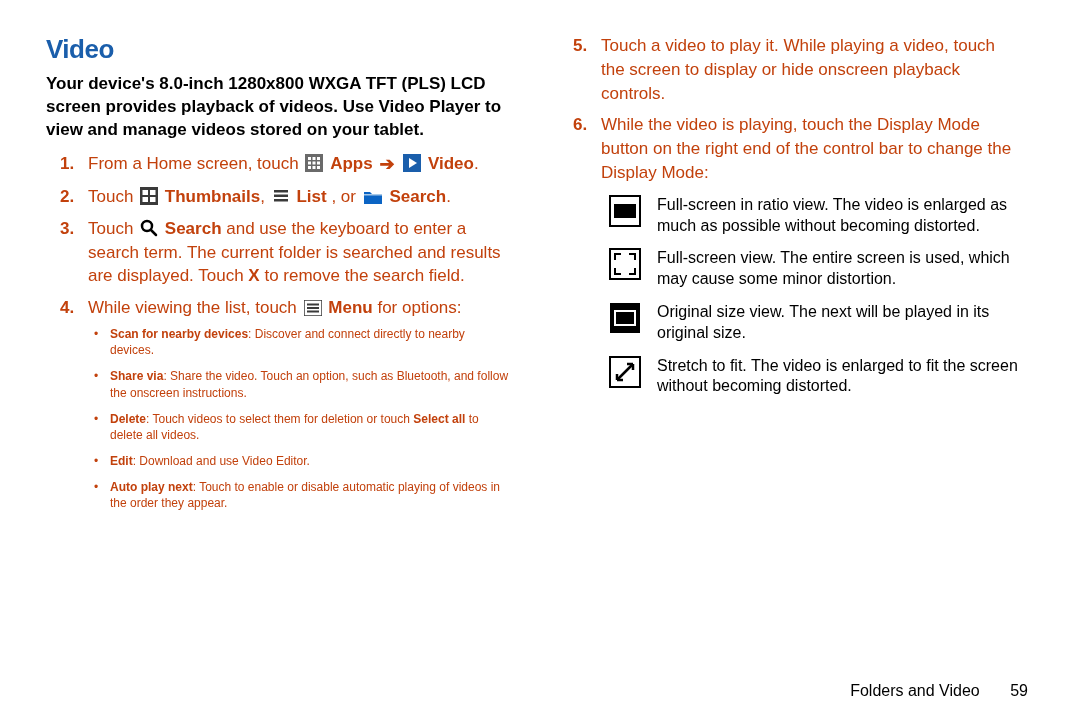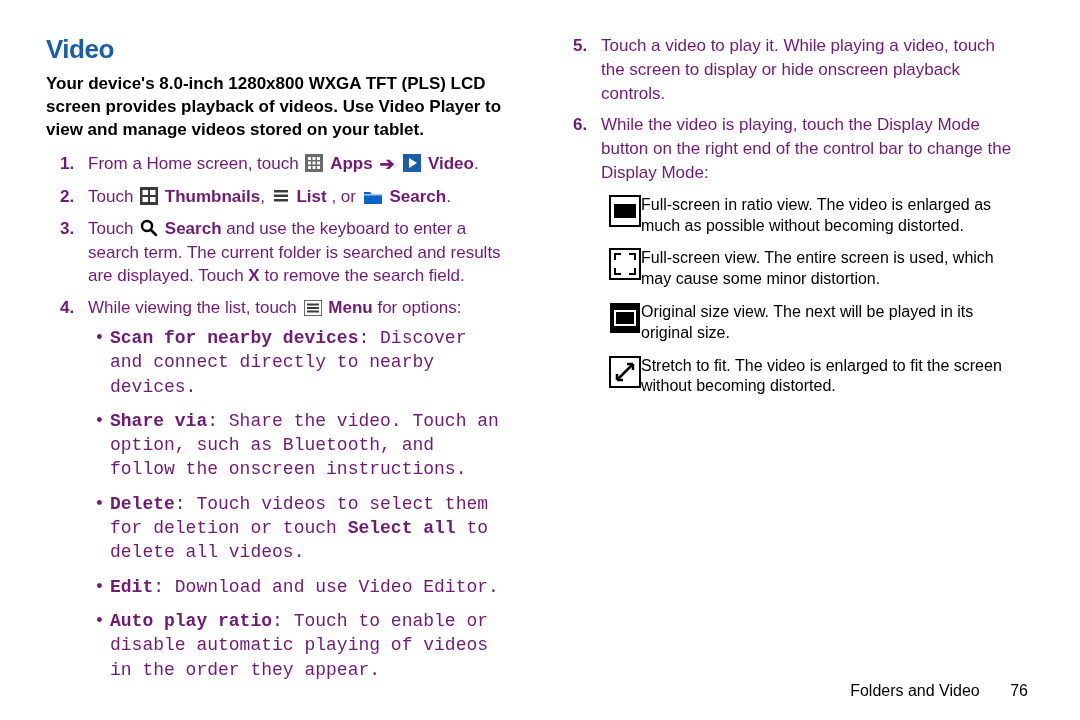--- a/index.html
+++ b/index.html
@@ -48,7 +48,7 @@
     font-size: 17px;
     line-height: 1.4;
     margin-bottom: 8px;
-    color: #701a75;
+    color: #c2410c;
   }
   ol.steps > li::before {
     content: counter(step) ".";

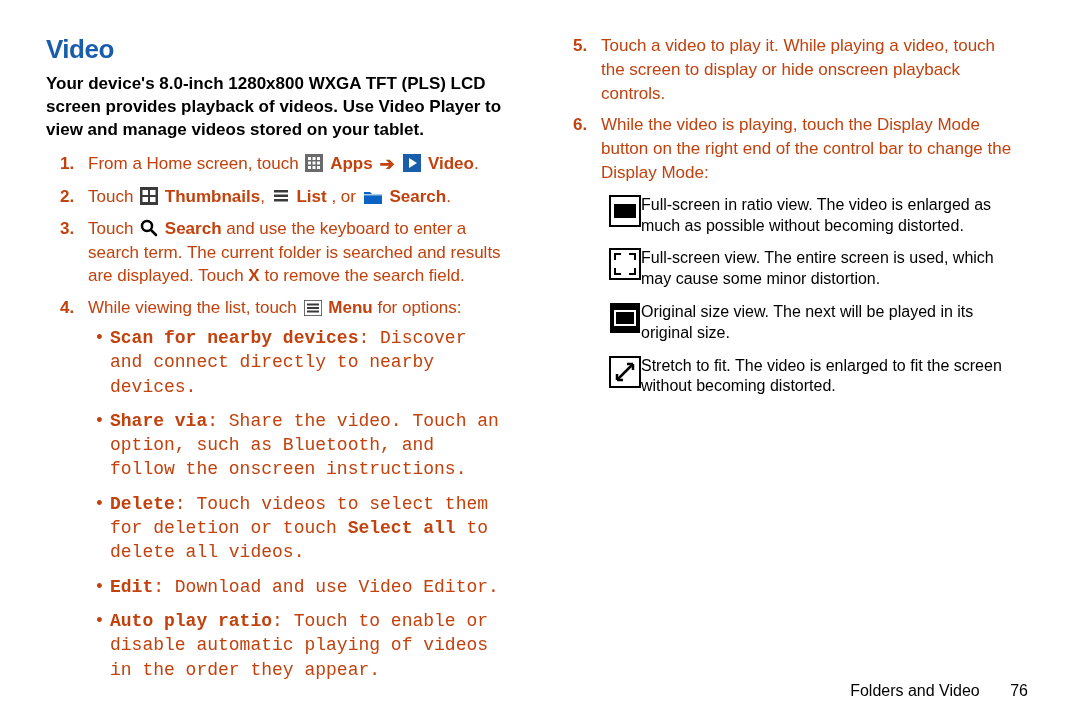--- a/index.html
+++ b/index.html
@@ -93,7 +93,7 @@
   }
   .mode-row {
     display: flex;
-    gap: 0;
+    gap: 16px;
     margin-bottom: 12px;
   }
   .mode-icon {

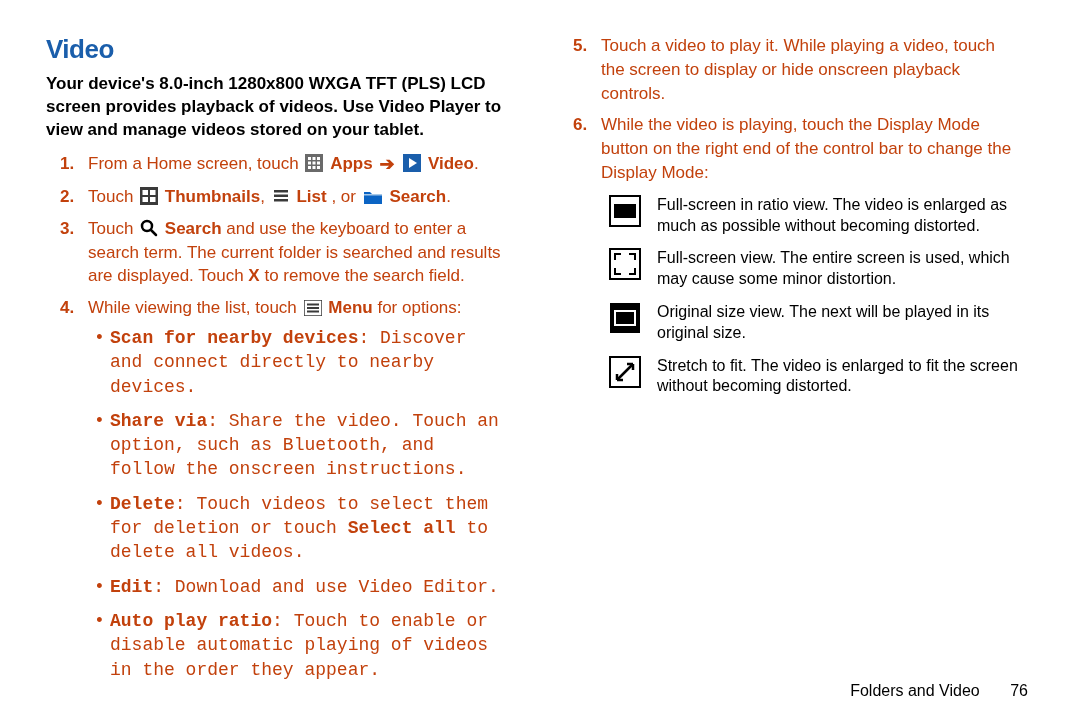--- a/index.html
+++ b/index.html
@@ -64,10 +64,10 @@
   }
   ul.bullets > li {
     position: relative;
-    font-size: 18px;
+    font-size: 12px;
     line-height: 1.35;
     margin-bottom: 10px;
-    font-family: Liberation Mono, monospace;
+    font-family: Liberation Sans, sans-serif;
   }
   ul.bullets > li::before {
     content: "•";

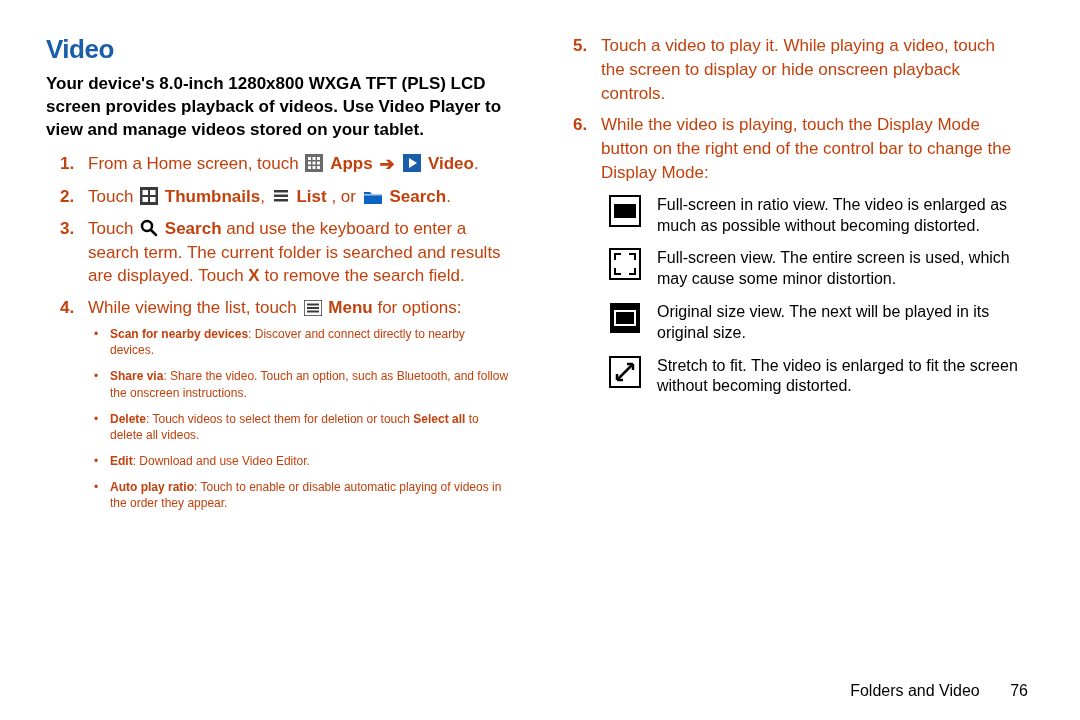--- a/index.html
+++ b/index.html
@@ -223,7 +223,7 @@
           <li><span class="b">Share via</span><span>: Share the video. Touch an option, such as Bluetooth, and follow the onscreen instructions.</span></li>
           <li><span class="b">Delete</span><span>: Touch videos to select them for deletion or touch </span><span class="b">Select all</span><span> to delete all videos.</span></li>
           <li><span class="b">Edit</span><span>: Download and use Video Editor.</span></li>
-          <li><span class="b">Auto play ratio</span><span>: Touch to enable or disable automatic playing of videos in the order they appear.</span></li>
+          <li><span class="b">Auto play next</span><span>: Touch to enable or disable automatic playing of videos in the order they appear.</span></li>
         </ul>
       </li>
     </ol>

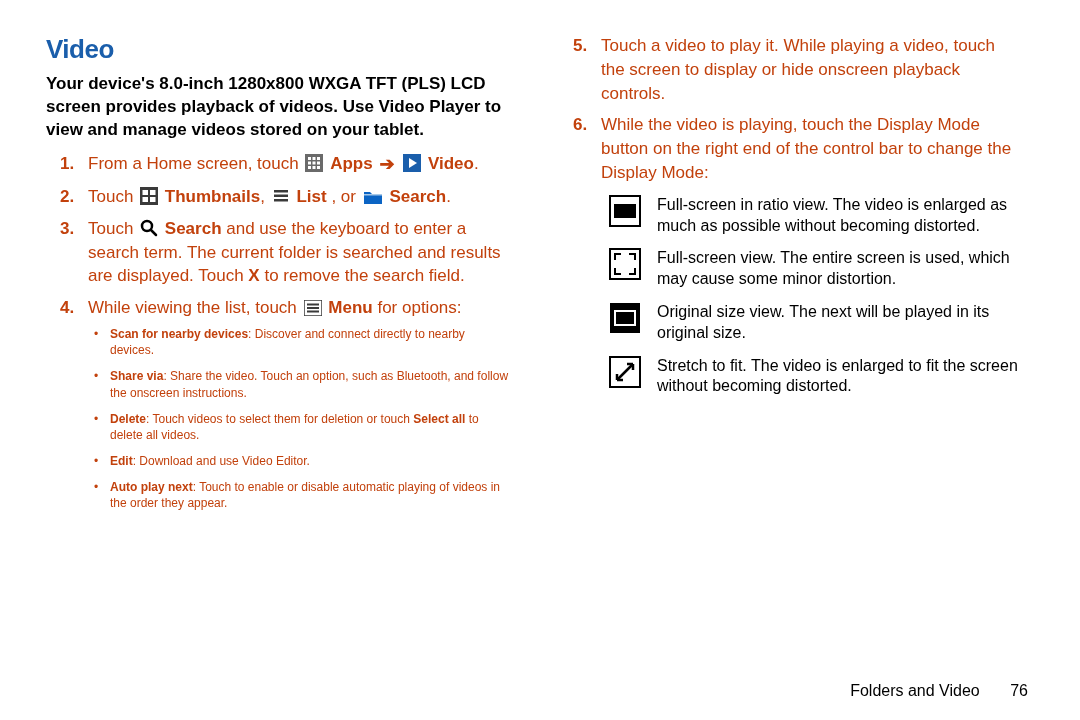--- a/index.html
+++ b/index.html
@@ -285,7 +285,7 @@
 
 <div class="footer">
   <span>Folders and Video</span>
-  <span class="page-num">76</span>
+  <span class="page-num">59</span>
 </div>
 
 </body></html>

